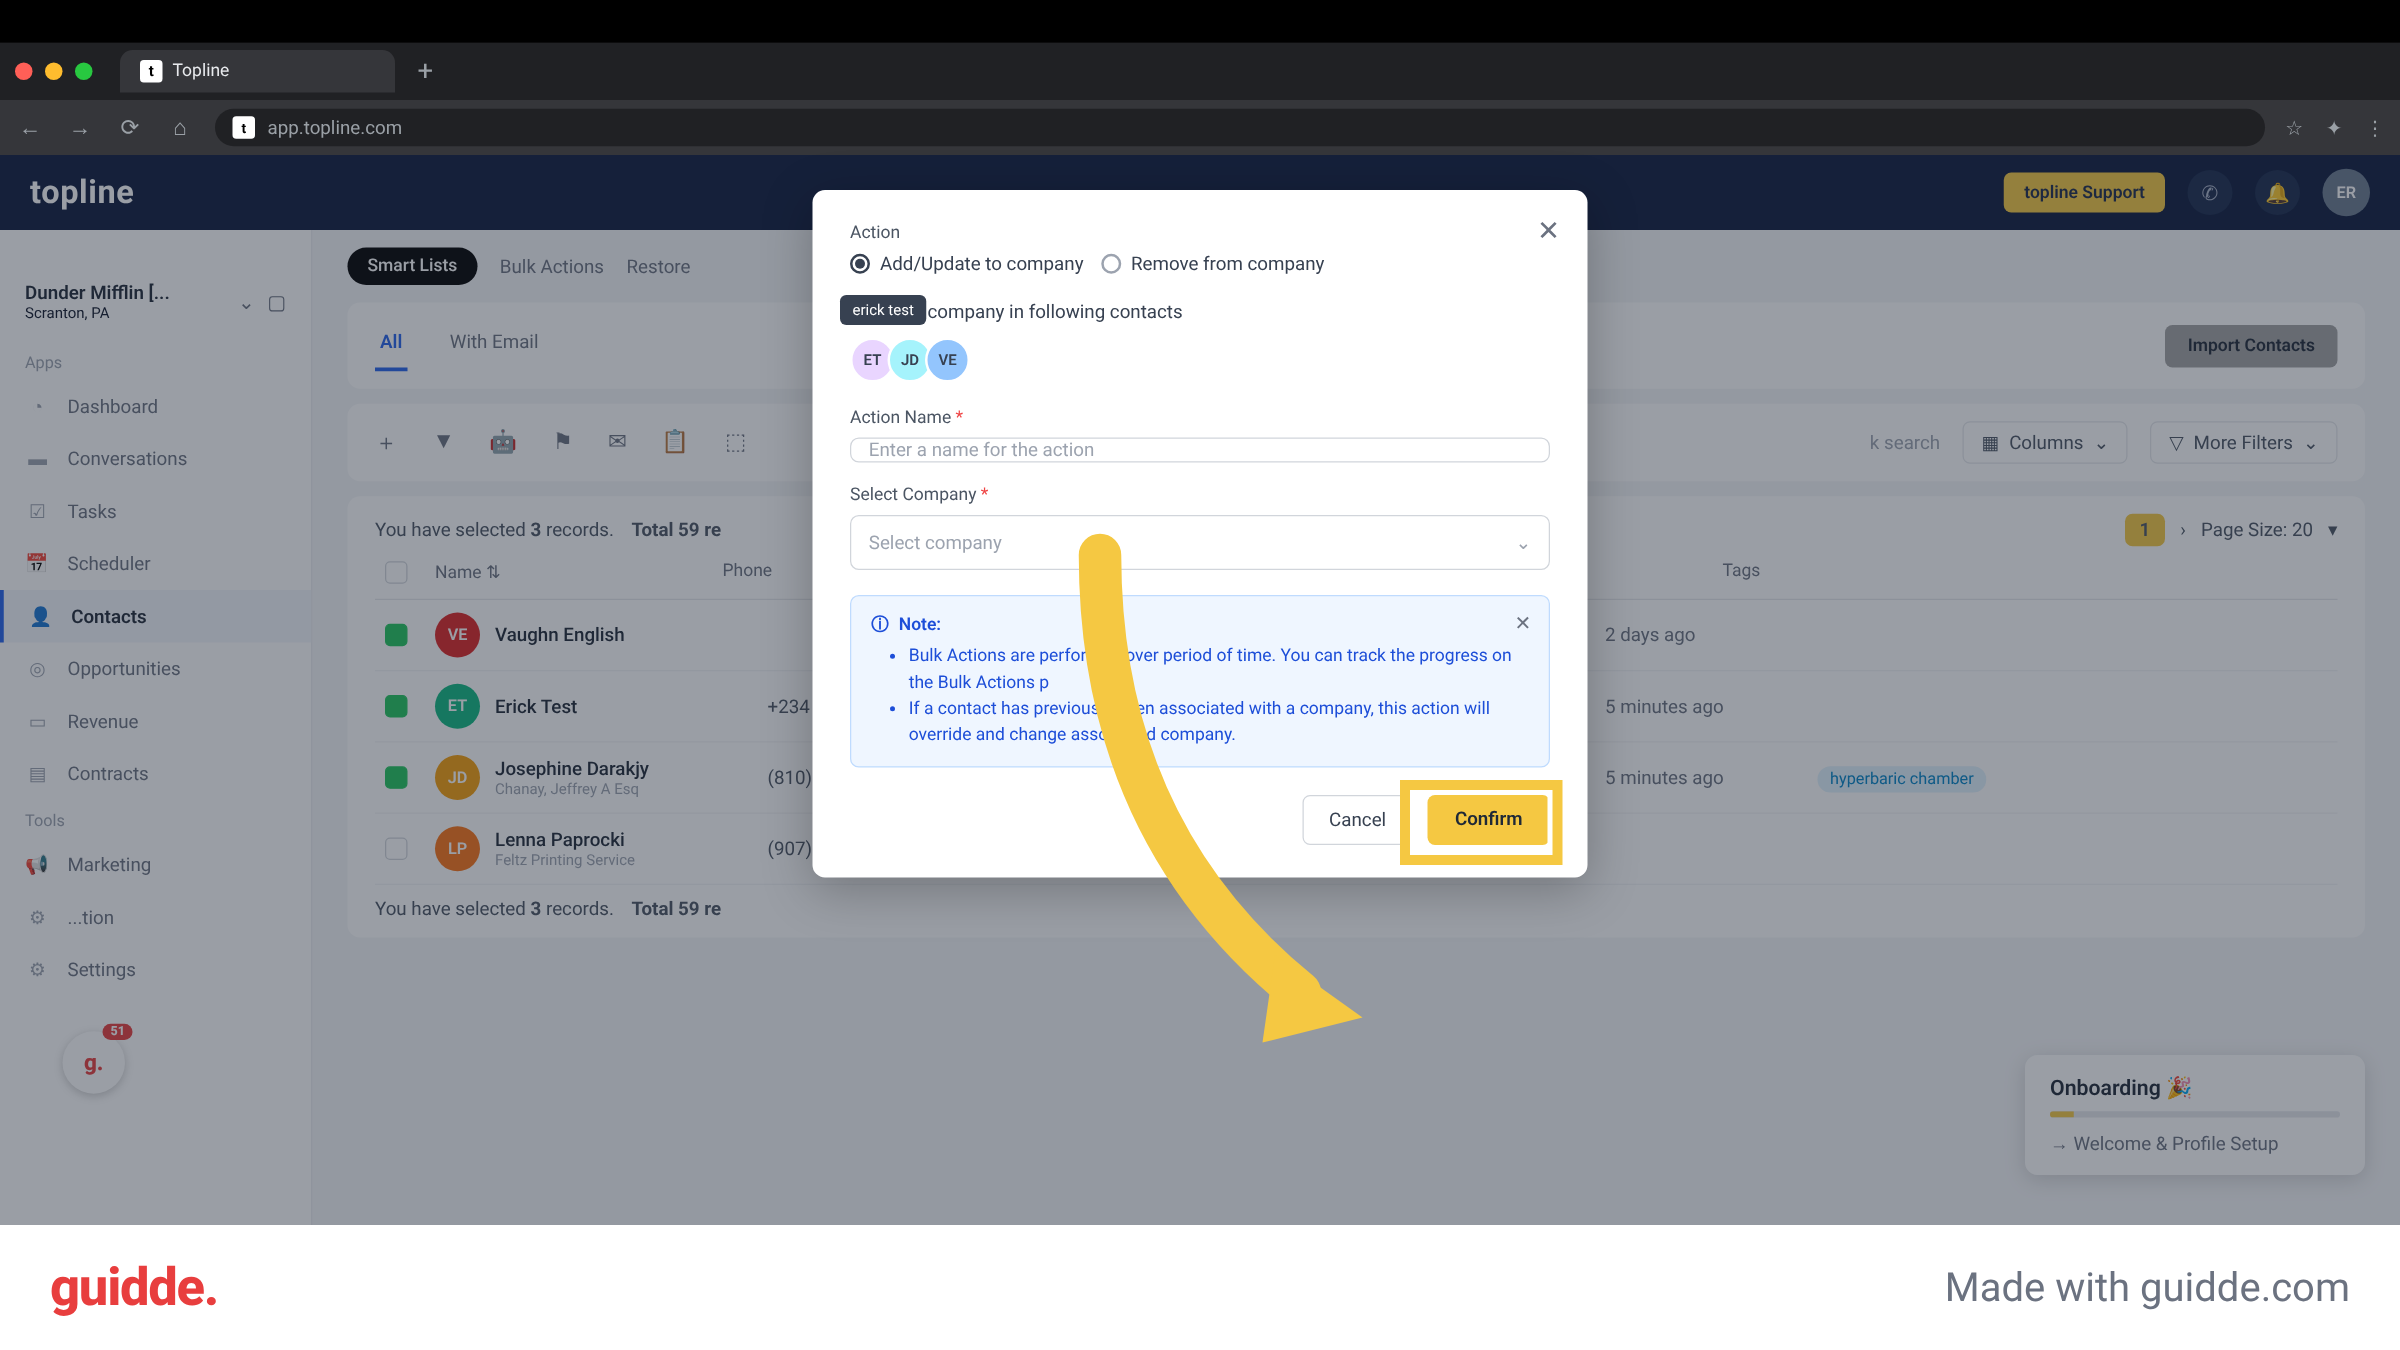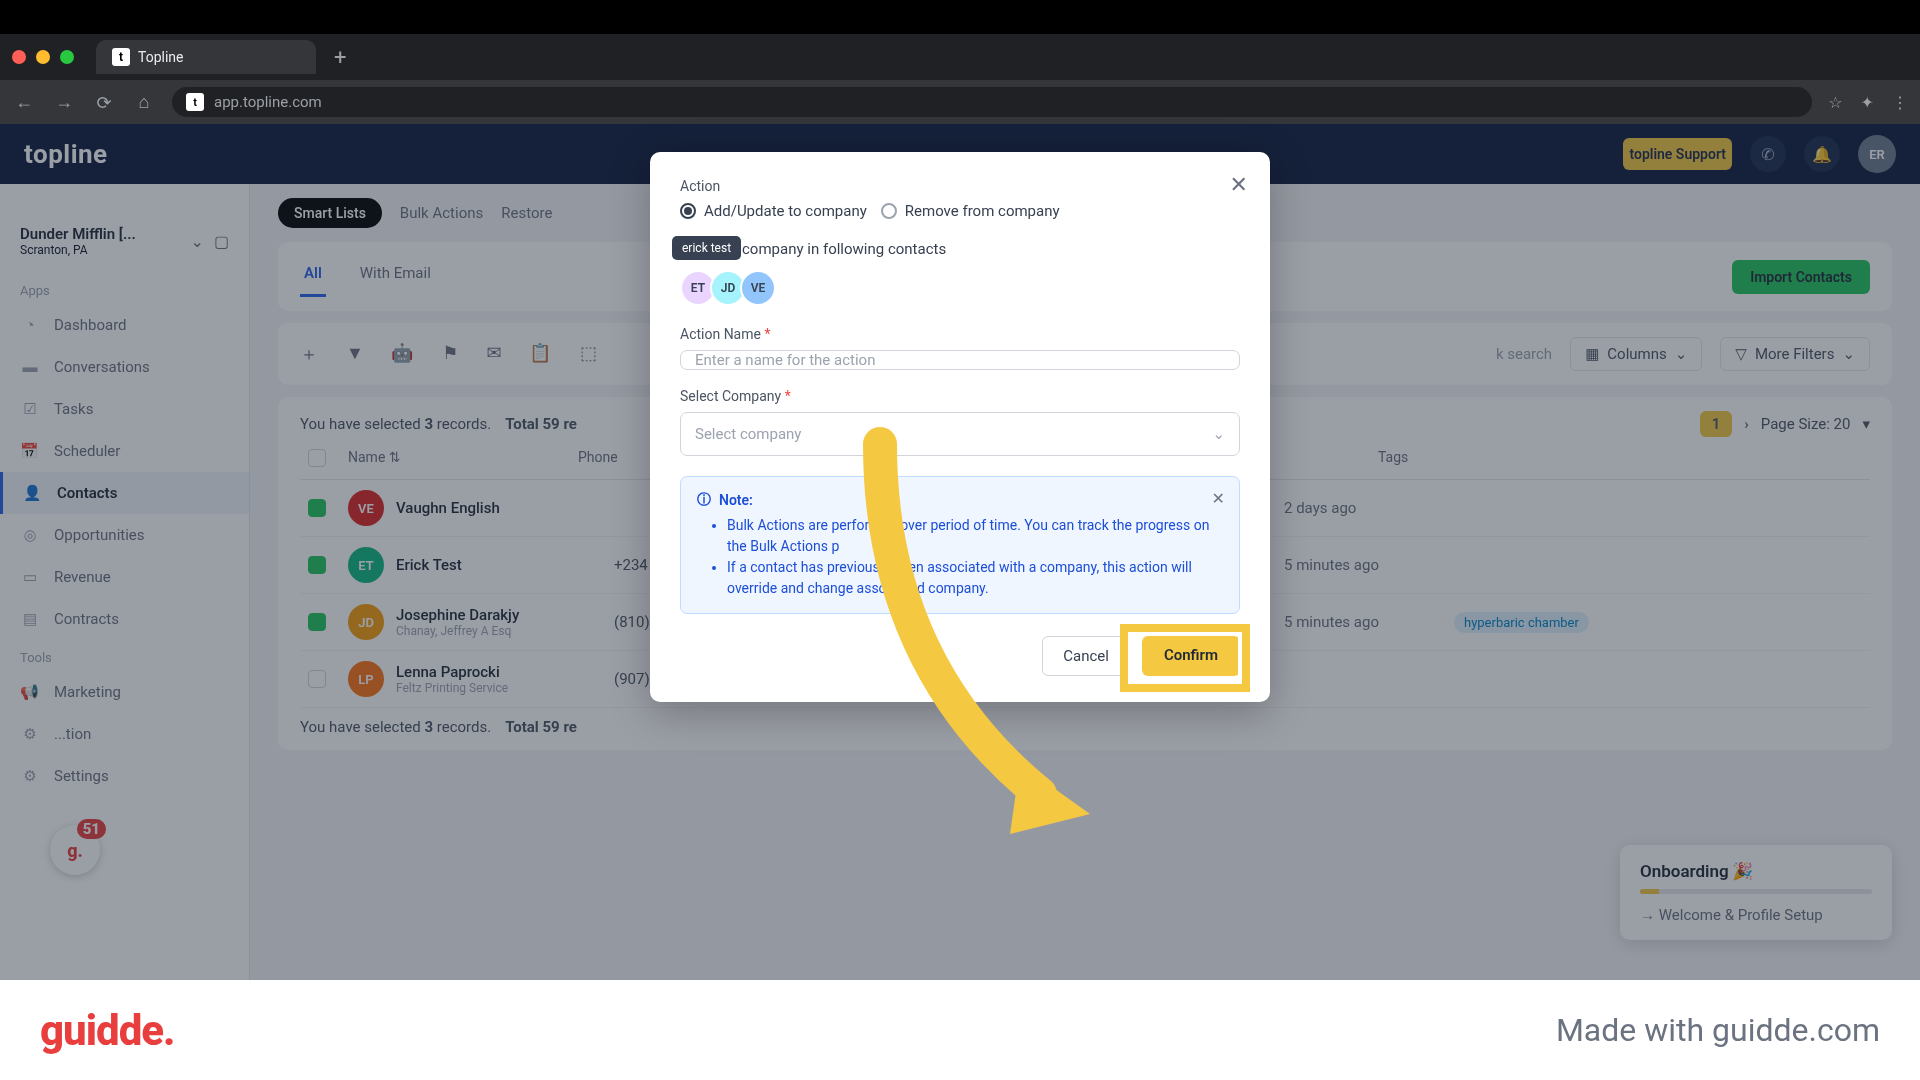--- a/index.html
+++ b/index.html
@@ -32,7 +32,7 @@
 .app-header { height: 60px; background: #0d1b3d; display: flex; align-items: center; justify-content: space-between; padding: 0 24px; }
 .logo { color: #fff; font-size: 26px; font-weight: 700; letter-spacing: 0.5px; }
 .header-right { display: flex; align-items: center; gap: 18px; }
-.support-btn { background: #f5c842; color: #1d2b4a; padding: 8px 6px; border-radius: 6px; font-weight: 600; font-size: 14px; }
+.support-btn { background: #f5c842; color: #1d2b4a; padding: 8px 16px; border-radius: 6px; font-weight: 600; font-size: 14px; }
 .hdr-icon { width: 36px; height: 36px; border-radius: 50%; background: #1a2a4d; display: flex; align-items: center; justify-content: center; color: #aab4c8; }
 .avatar-hdr { width: 38px; height: 38px; border-radius: 50%; background: #6b7a8f; color: #fff; display: flex; align-items: center; justify-content: center; font-size: 13px; font-weight: 600; }
 

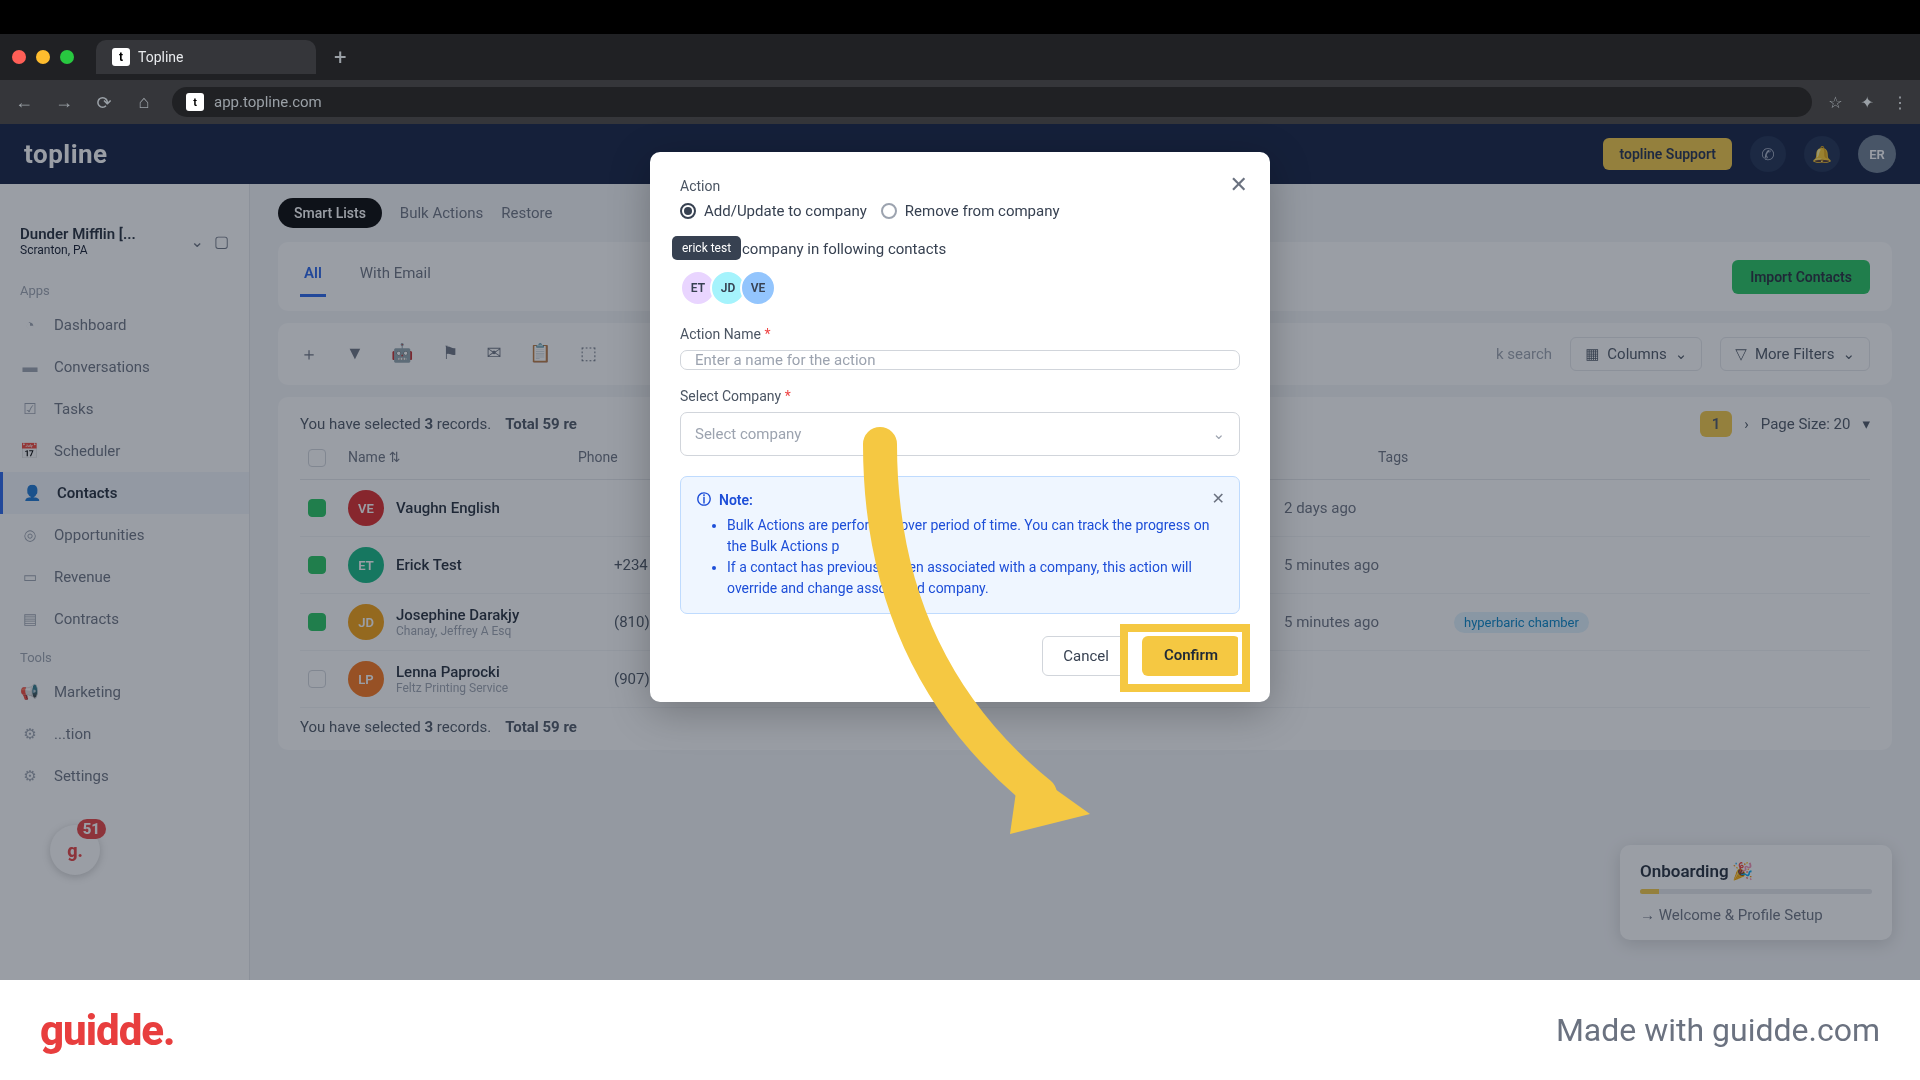--- a/index.html
+++ b/index.html
@@ -62,7 +62,7 @@
 .subtabs-left { display: flex; gap: 30px; }
 .subtab { color: #6b7280; font-size: 15px; padding: 8px 4px; cursor: pointer; }
 .subtab.active { color: #2563eb; border-bottom: 3px solid #2563eb; font-weight: 600; padding-bottom: 12px; }
-.import-btn { background: #22c55e; color: #1f2937; padding: 9px 18px; border-radius: 6px; font-weight: 600; font-size: 14px; margin-left: 32px; }
+.import-btn { background: #a3a3a3; color: #1f2937; padding: 9px 18px; border-radius: 6px; font-weight: 600; font-size: 14px; margin-left: 32px; }
 
 .toolbar { display: flex; align-items: center; gap: 26px; justify-content: space-between; }
 .toolbar-left { display: flex; gap: 28px; color: #6b7280; font-size: 18px; }

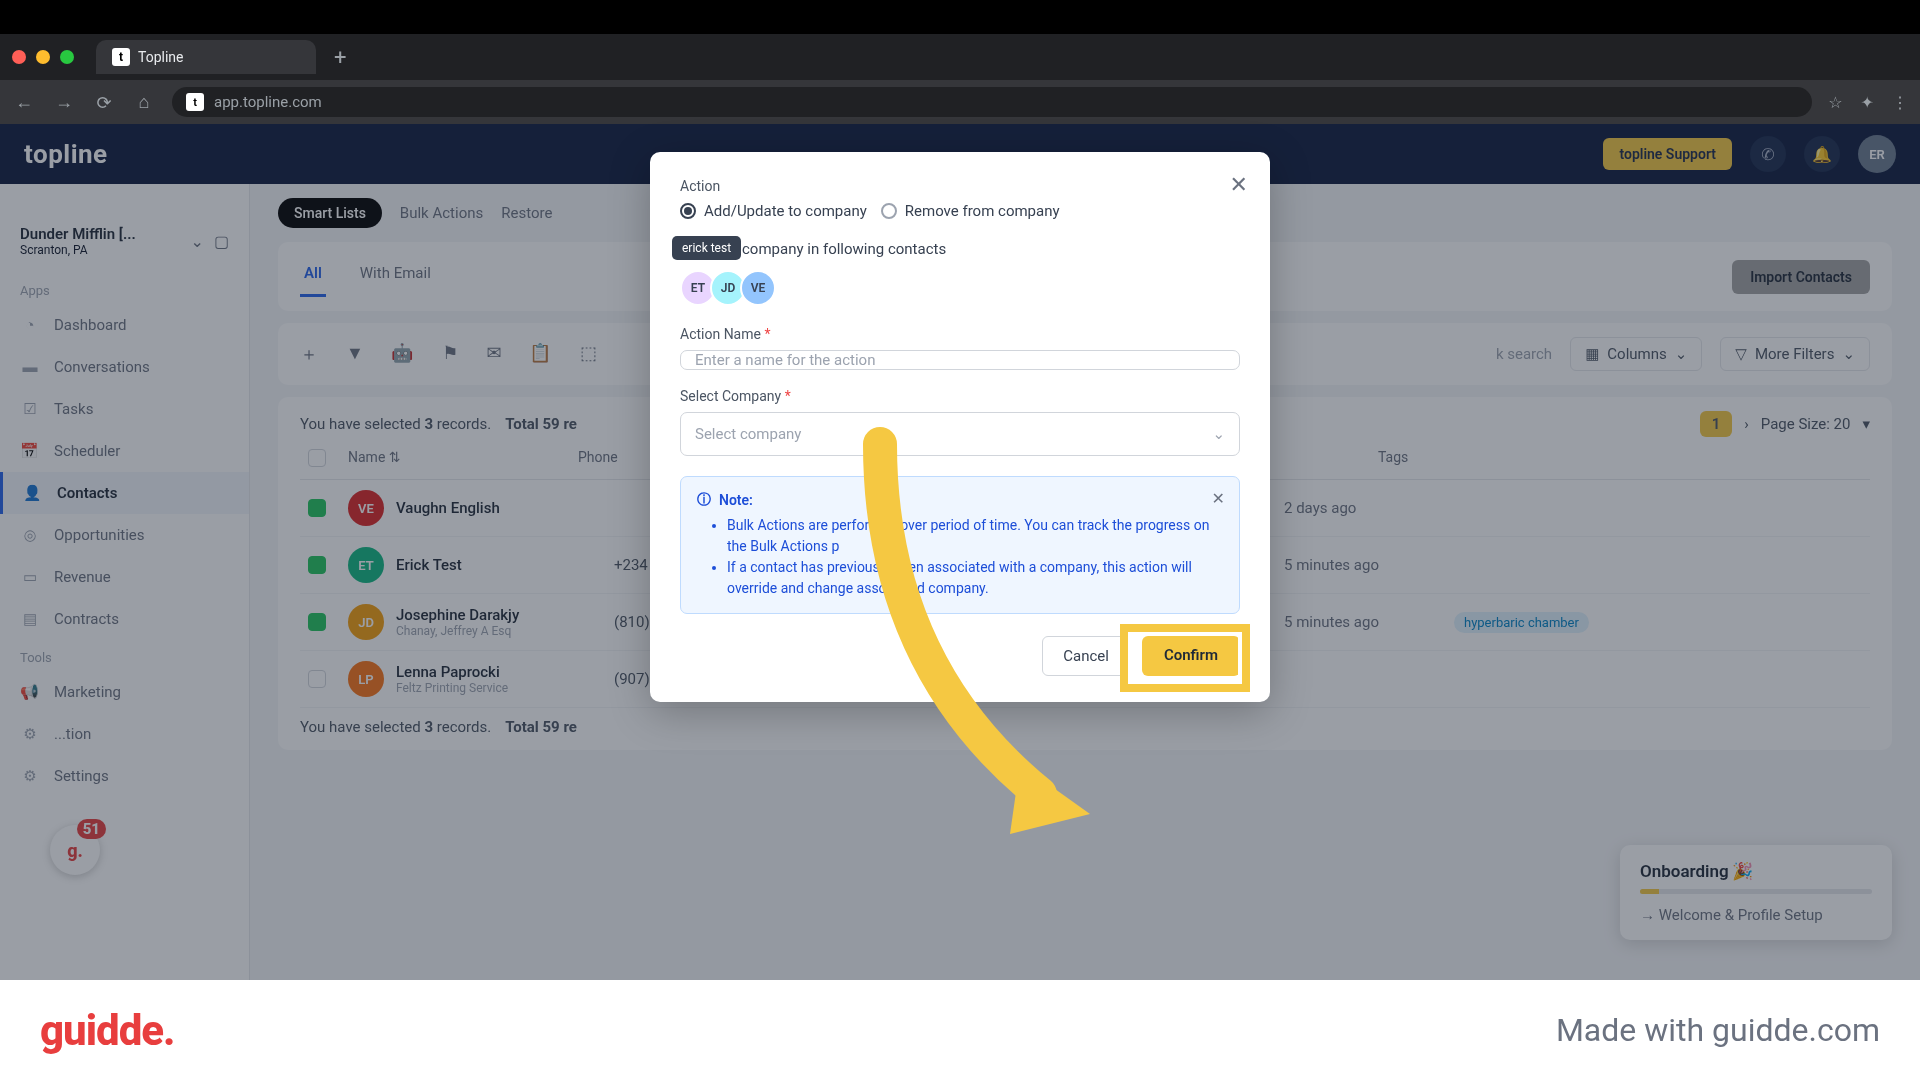--- a/index.html
+++ b/index.html
@@ -49,7 +49,7 @@
 .nav-item.active { color: #1f2937; font-weight: 600; border-left: 3px solid #2563eb; background: #f3f6fc; }
 .nav-icon { width: 20px; height: 20px; display: flex; align-items: center; justify-content: center; color: #9ca3af; }
 .guidde-badge { position: absolute; left: 50px; bottom: 105px; width: 50px; height: 50px; background: #fff; border-radius: 50%; box-shadow: 0 2px 8px rgba(0,0,0,.2); display: flex; align-items: center; justify-content: center; font-weight: 800; color: #e83e3e; font-size: 18px; }
-.guidde-count { position: absolute; top: -6px; right: -6px; background: #e83e3e; color: #fff; border-radius: 10px; padding: 1px 6px; font-size: 15px; }
+.guidde-count { position: absolute; top: -6px; right: -6px; background: #e83e3e; color: #fff; border-radius: 10px; padding: 1px 6px; font-size: 10px; }
 
 
 .main { flex: 1; background: #f5f6f8; padding: 14px 28px; position: relative; }

